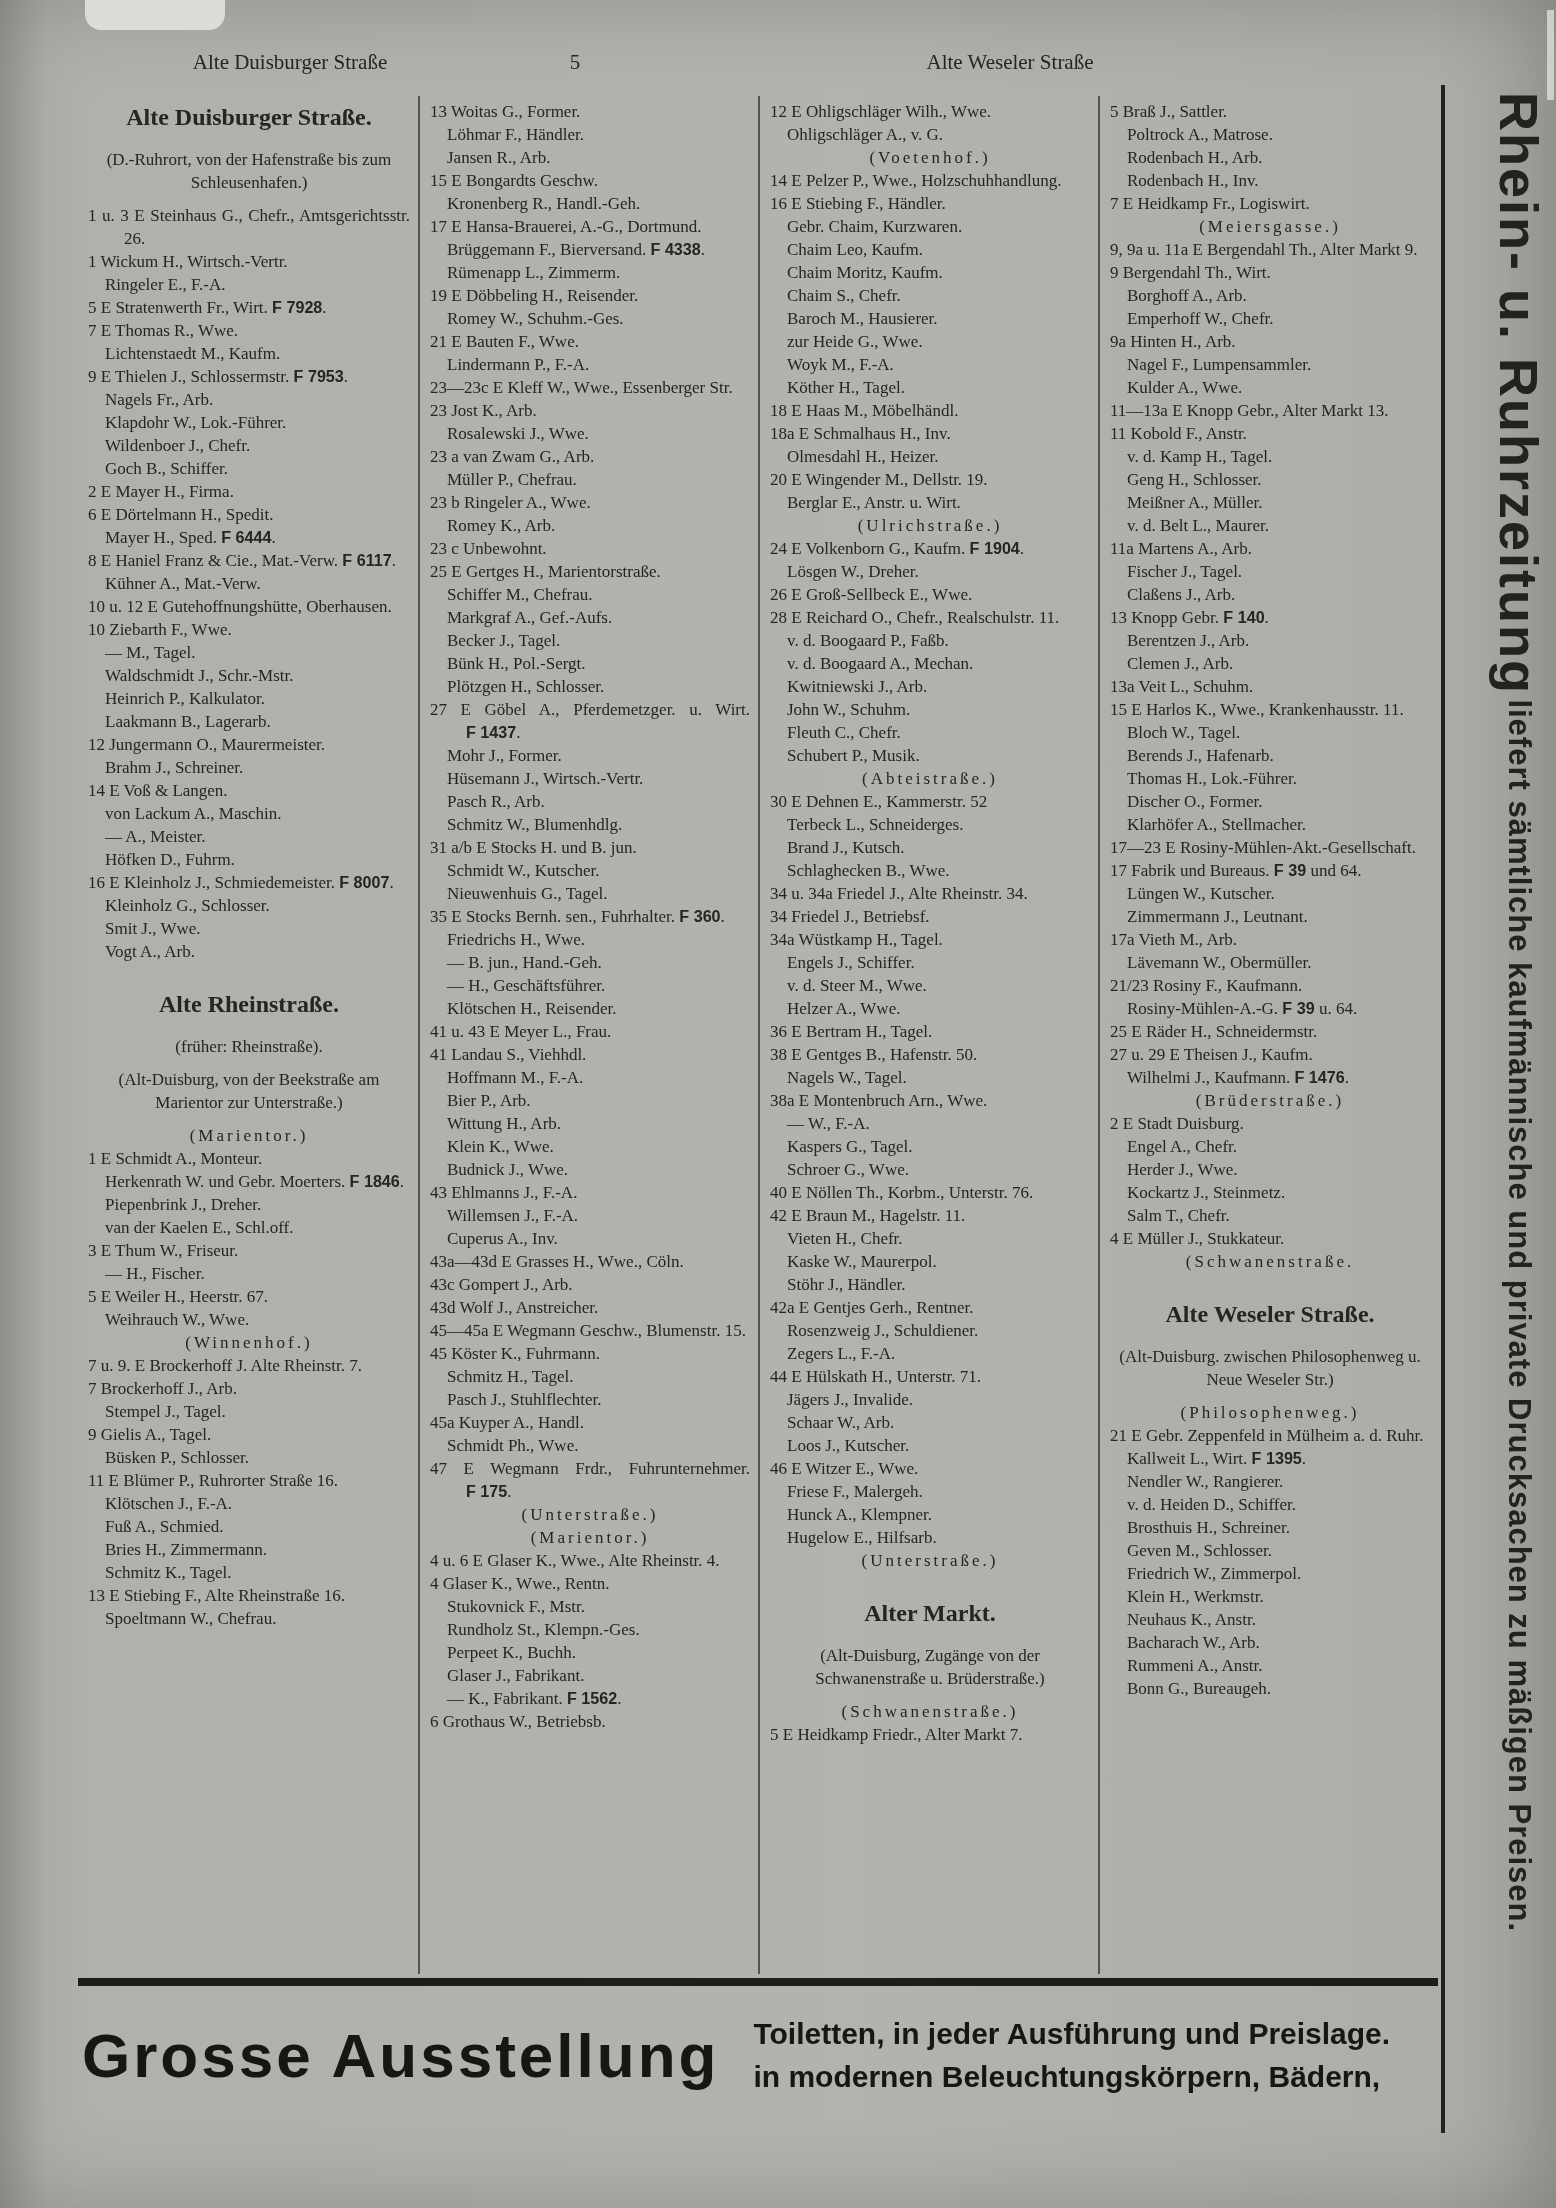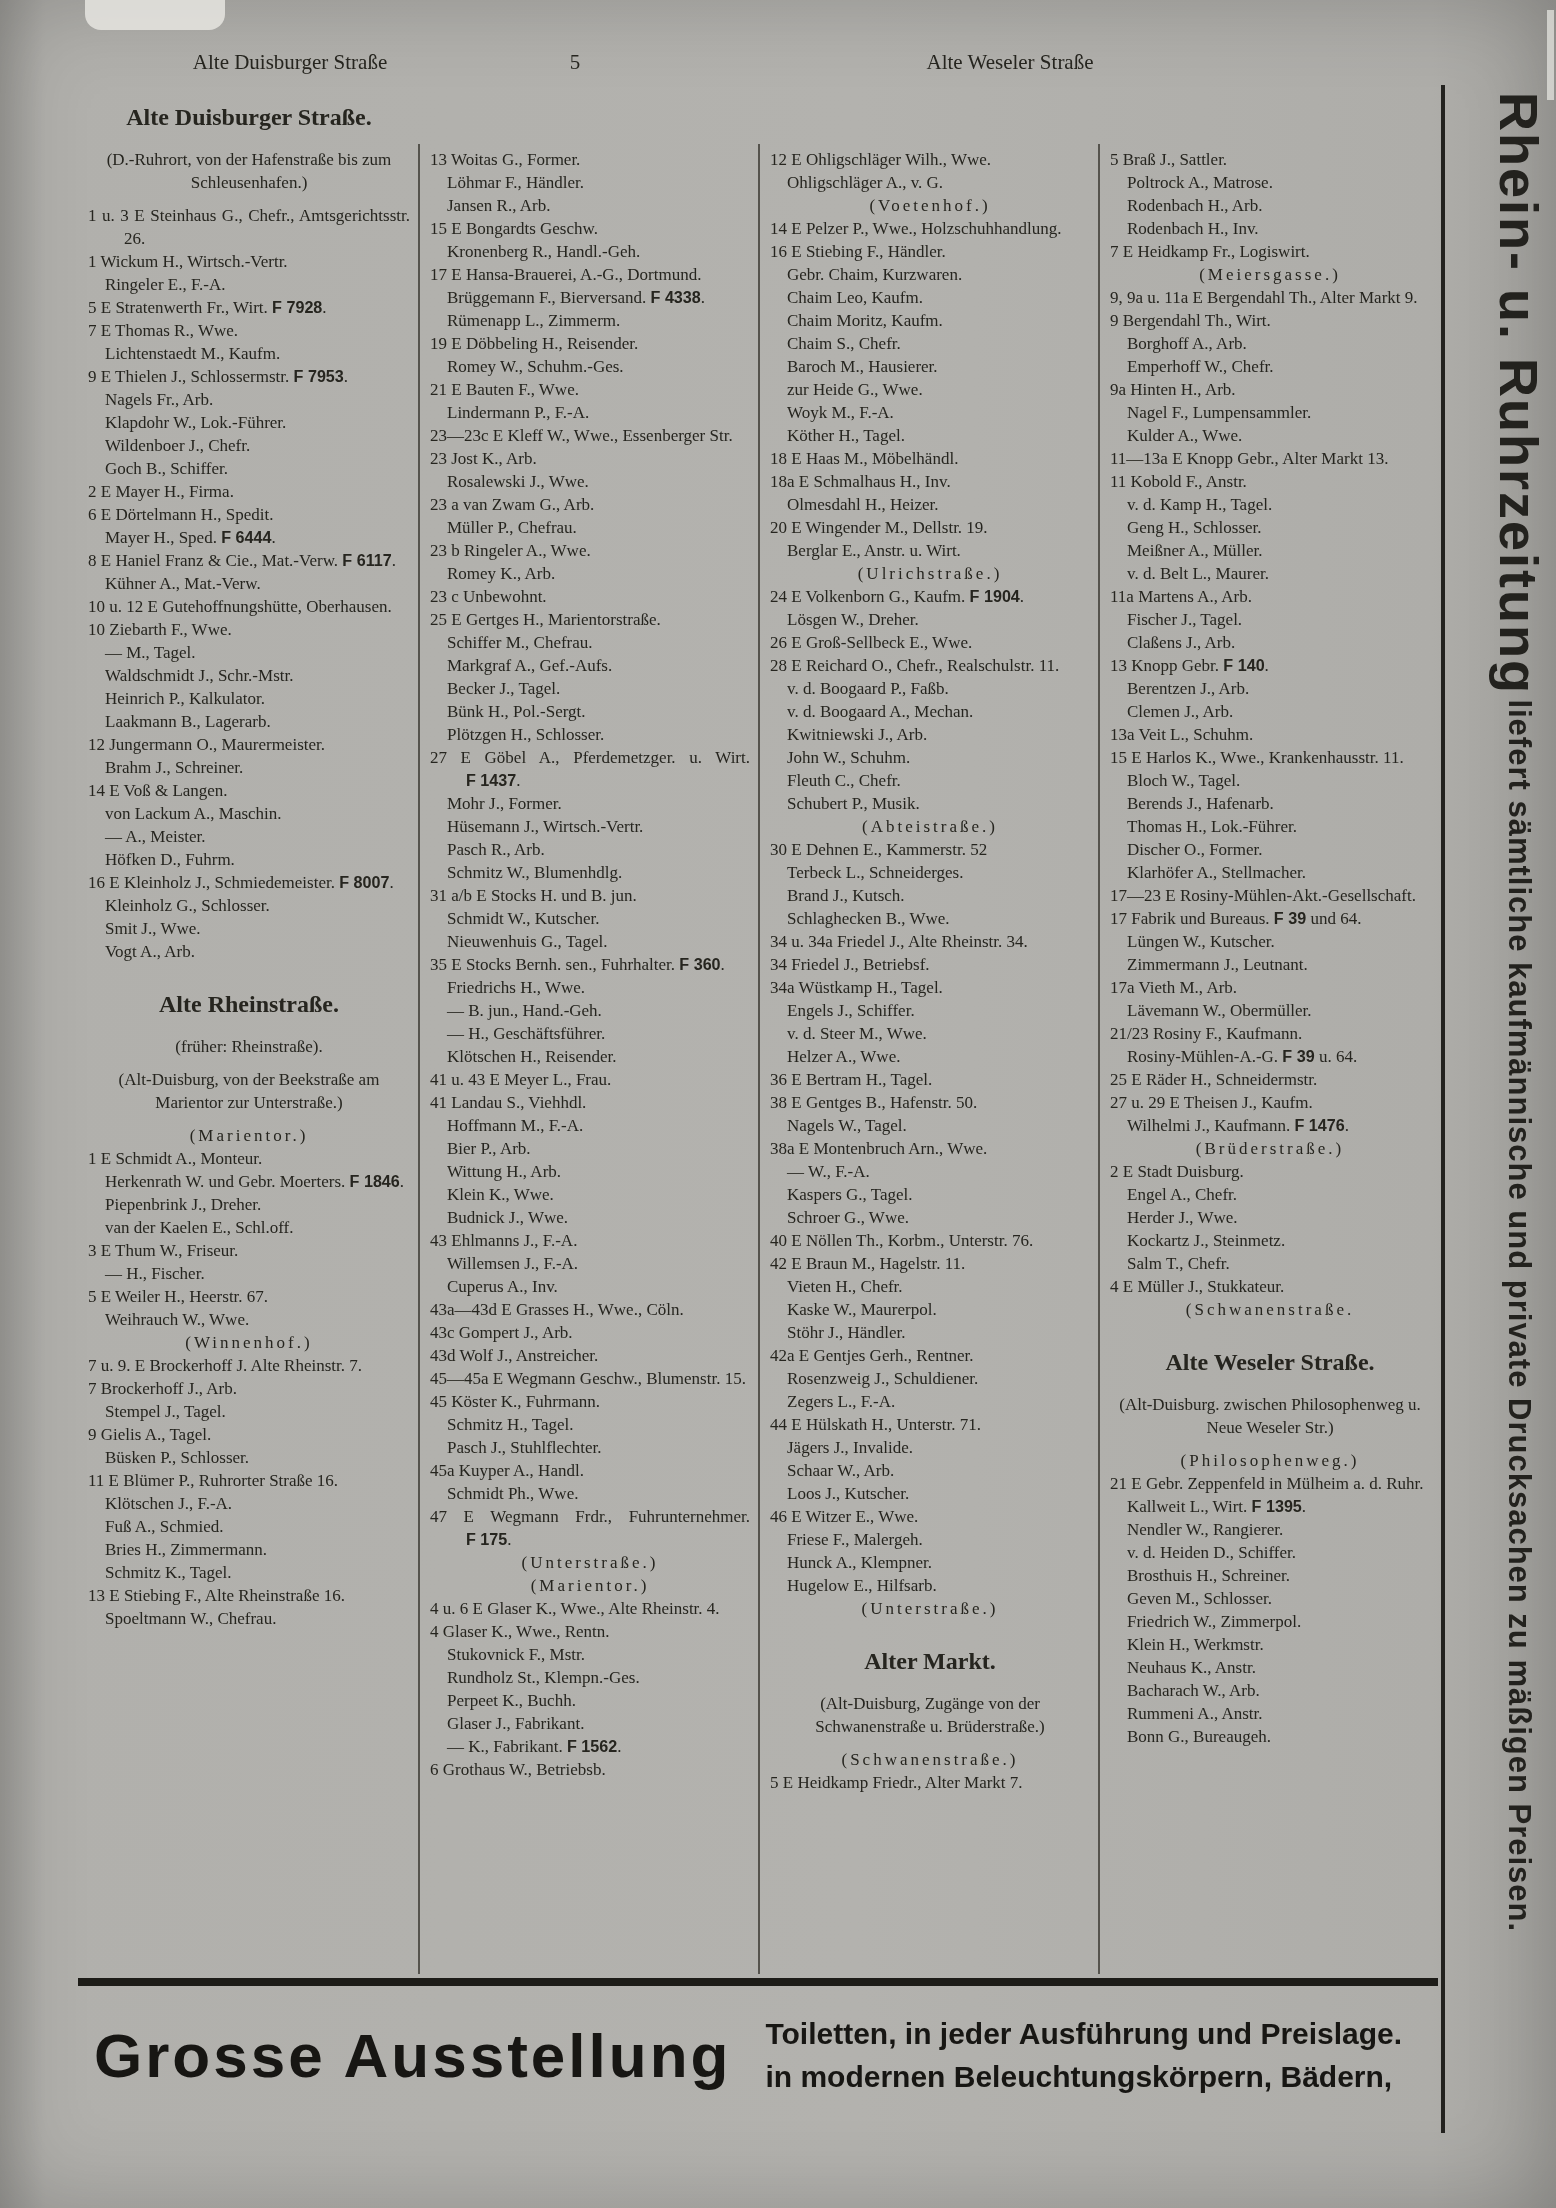--- a/index.html
+++ b/index.html
@@ -31,7 +31,7 @@
     width:25%; box-sizing:border-box; padding:4px 8px 0 10px;
     overflow:hidden; font-size:17px; line-height:23px; text-align:justify;
   }
-  .col + .col { border-left:2px solid #55534d;margin-top:48px; }
+  .col + .col { border-left:2px solid #55534d; }
 
   .blk { margin:0; }
   .blk.e  { padding-left:36px; text-indent:-36px; }

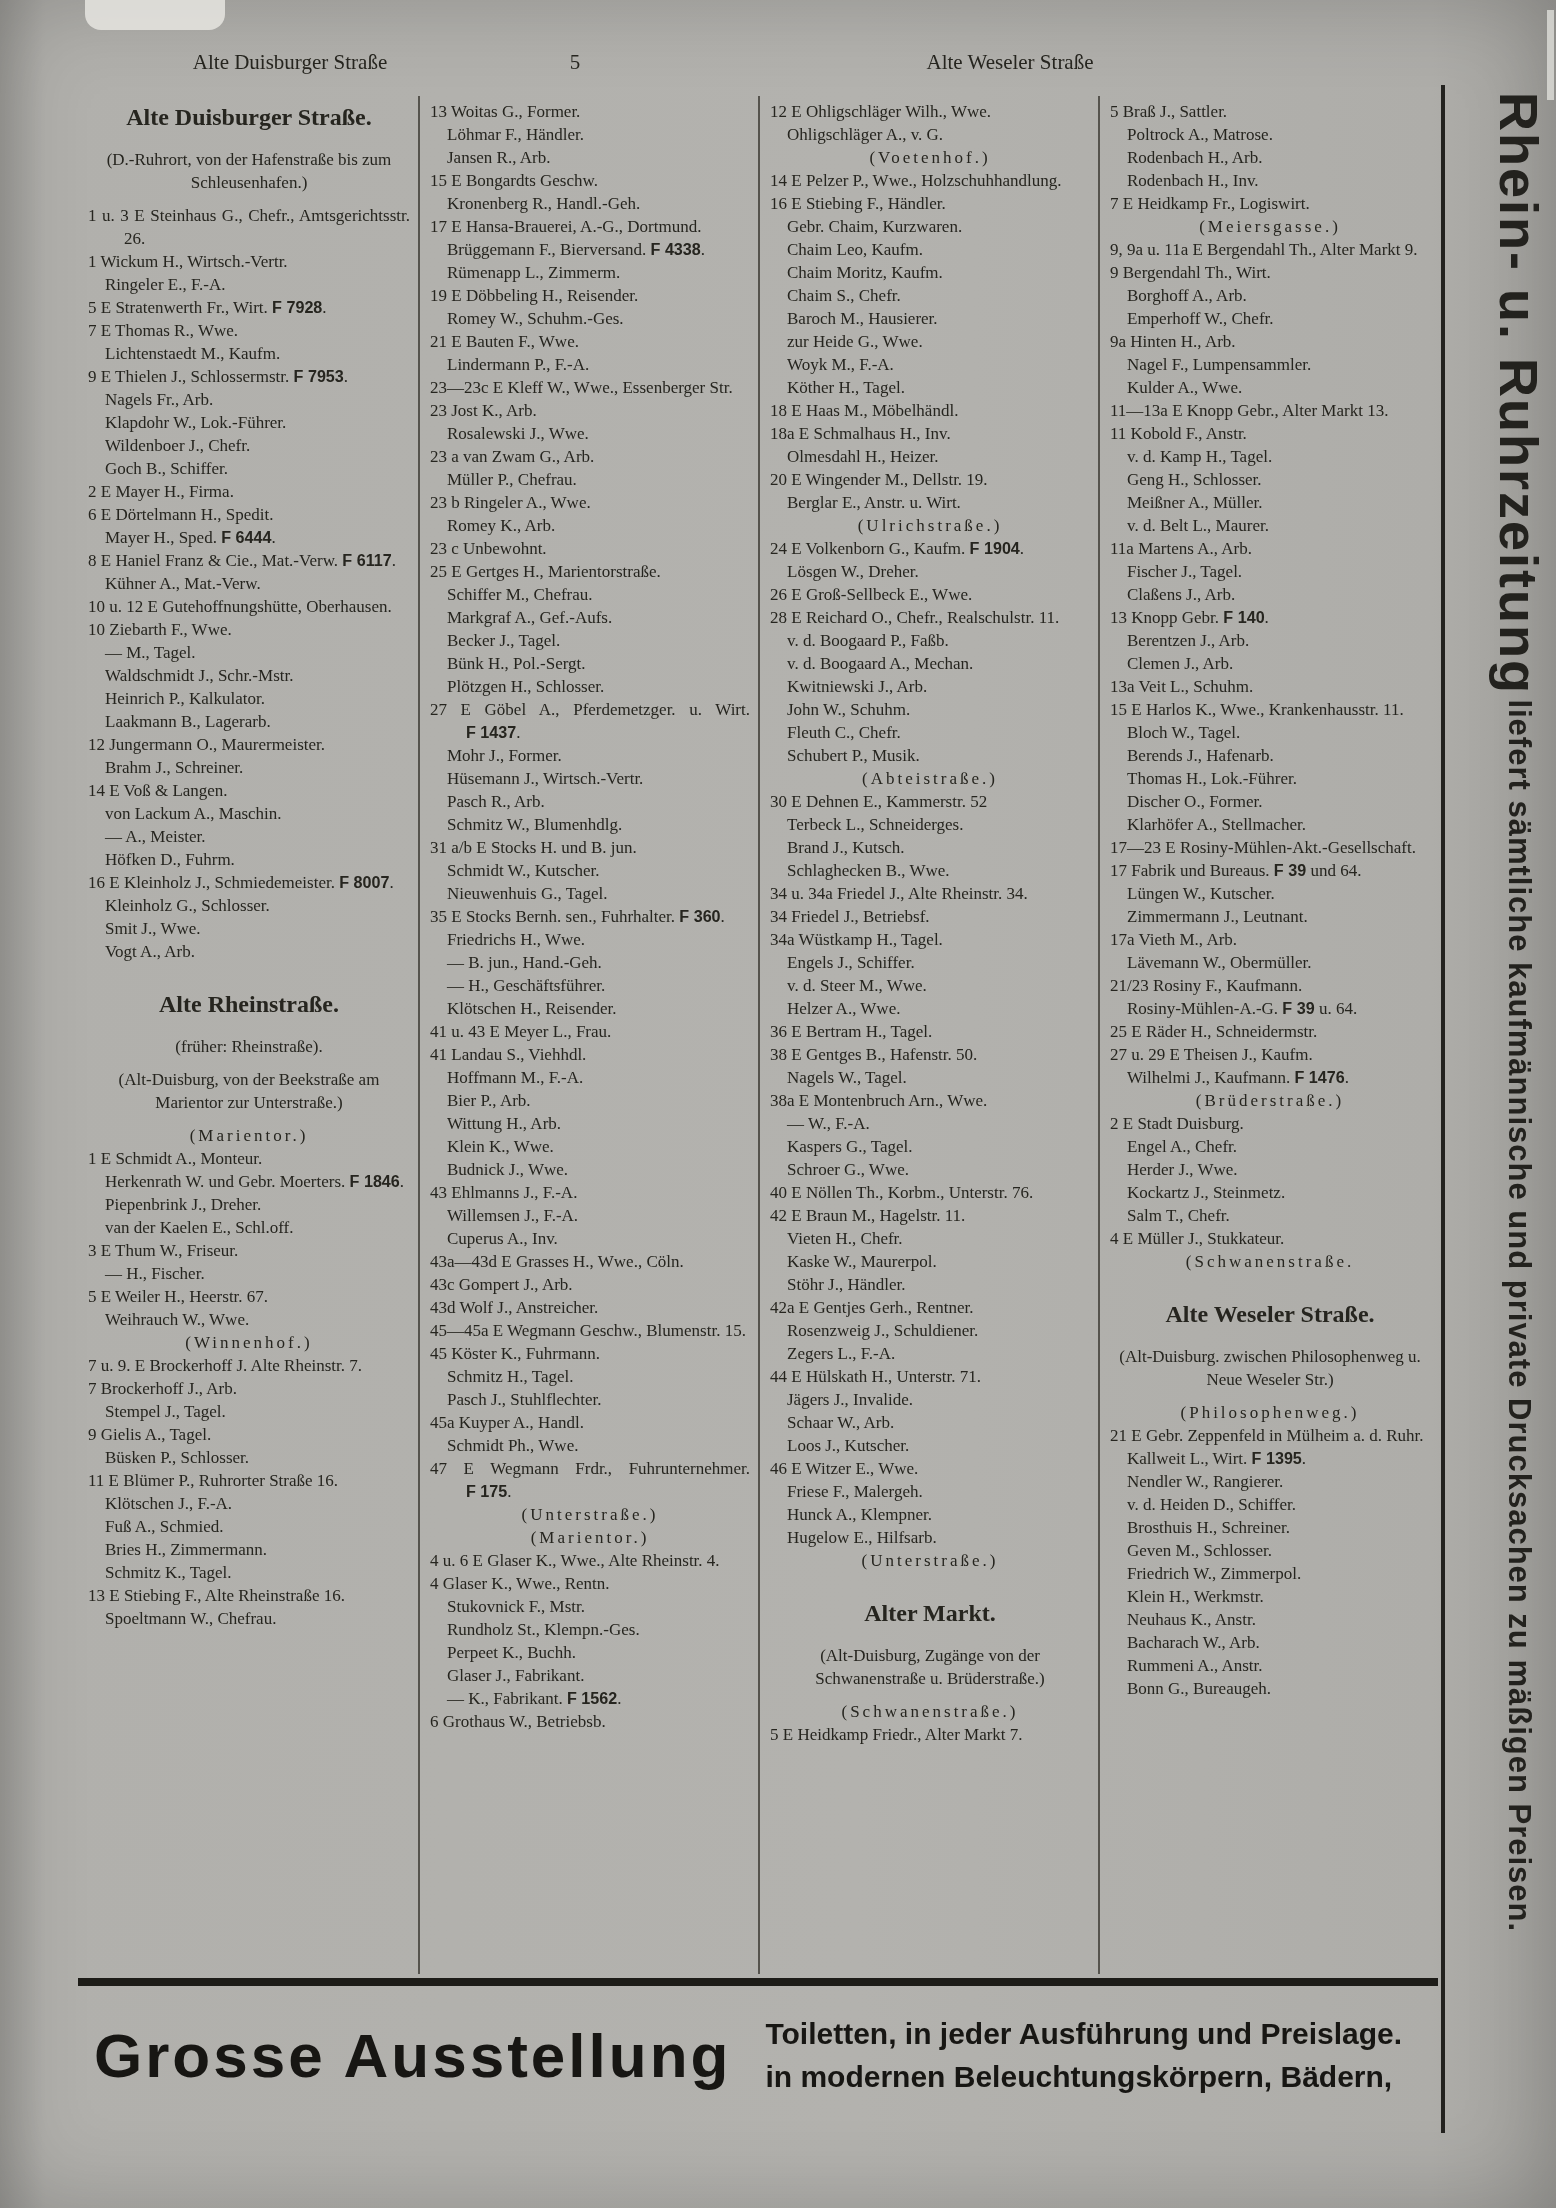--- a/index.html
+++ b/index.html
@@ -61,7 +61,7 @@
   .bottom-ad {
     position:absolute; left:82px; top:1996px; width:1356px; height:118px;
     display:flex; align-items:center; overflow:hidden;
-    font-family:"Liberation Sans", sans-serif; font-weight:700; color:#171613;margin-left:12px;
+    font-family:"Liberation Sans", sans-serif; font-weight:700; color:#171613;
   }
   .bottom-ad-headline { font-size:62px; letter-spacing:3px; white-space:nowrap; margin-right:34px; }
   .bottom-ad-right { flex:1; font-size:30px; line-height:43px; }

